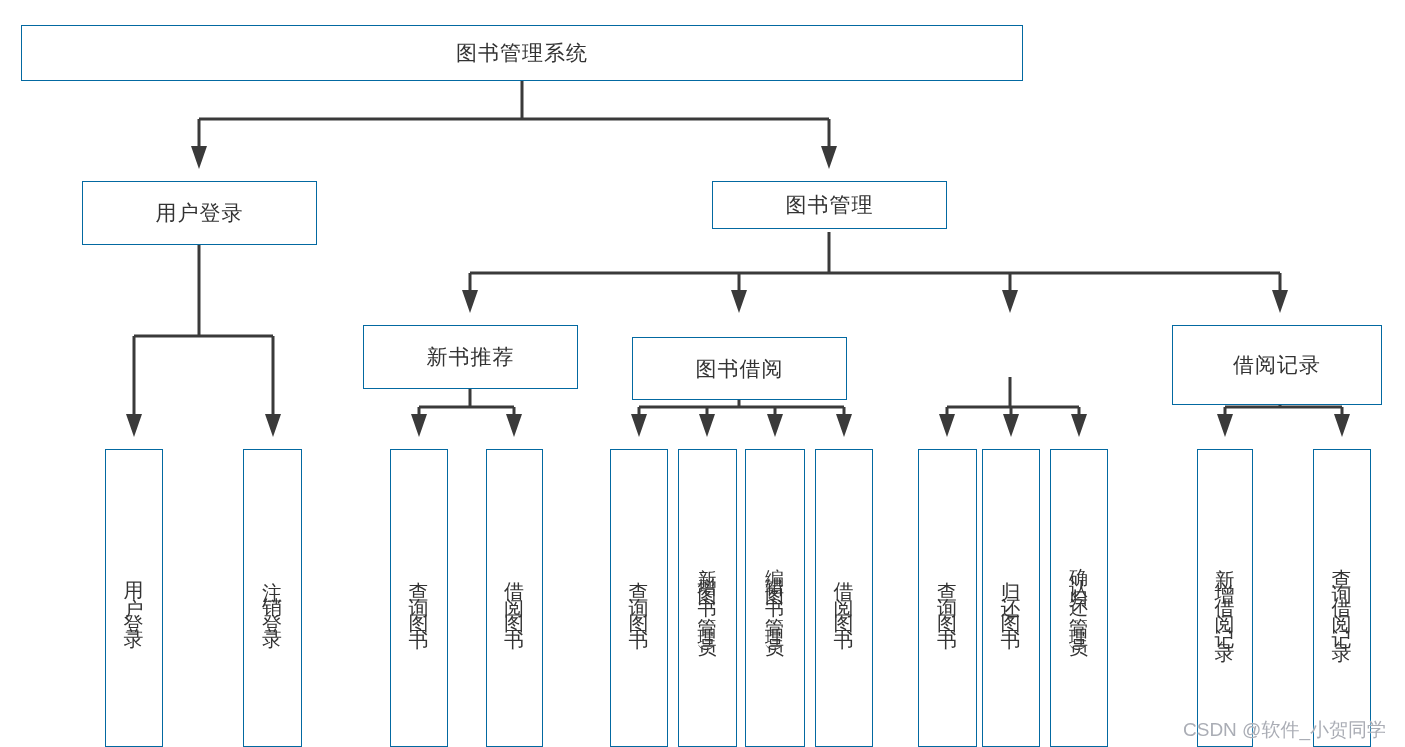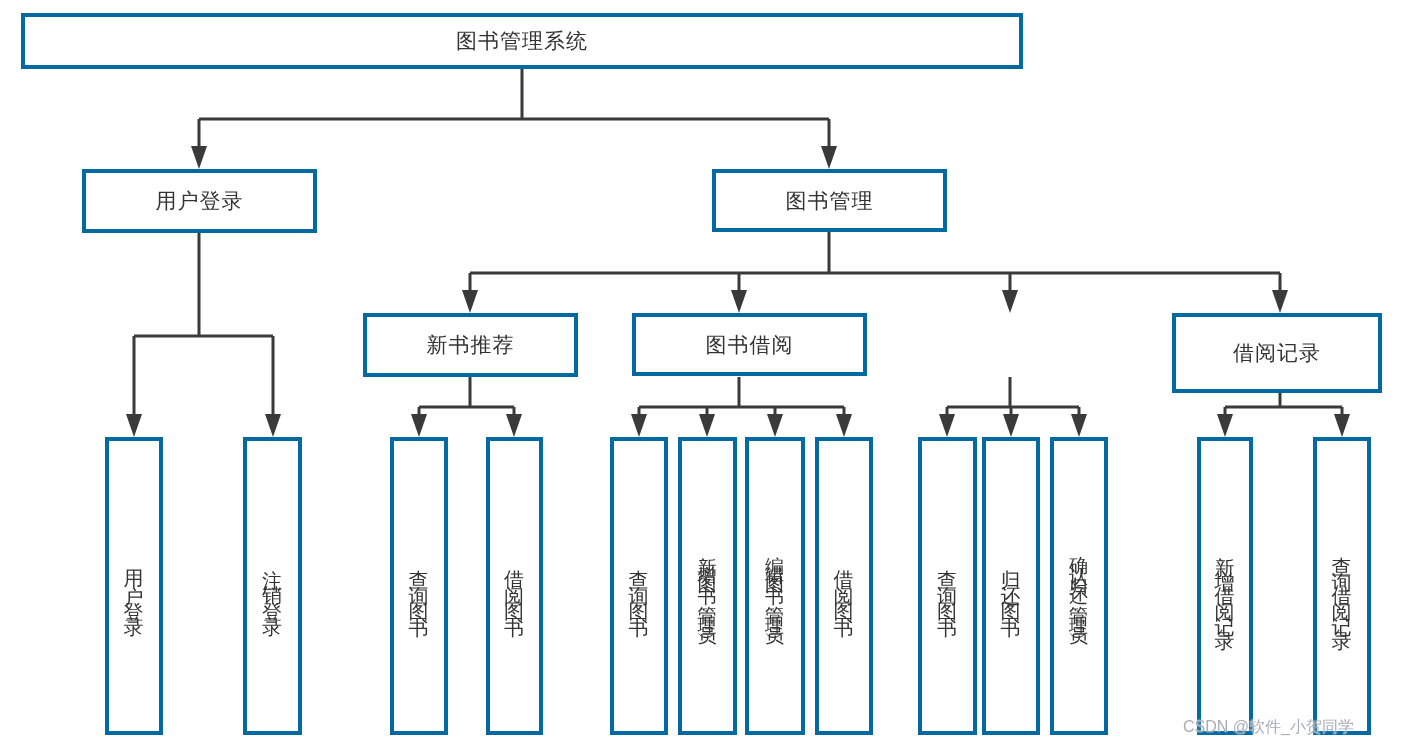--- a/index.html
+++ b/index.html
@@ -23,10 +23,11 @@
   .node {
     position: absolute;
     background: #ffffff;
-    border: 4px solid #0369a1;
+    border: 1px solid #0369a1;
     display: flex;
     align-items: center;
     justify-content: center;
+    margin-top: 12px;
   }
   .h-label {
     font-size: 21px;

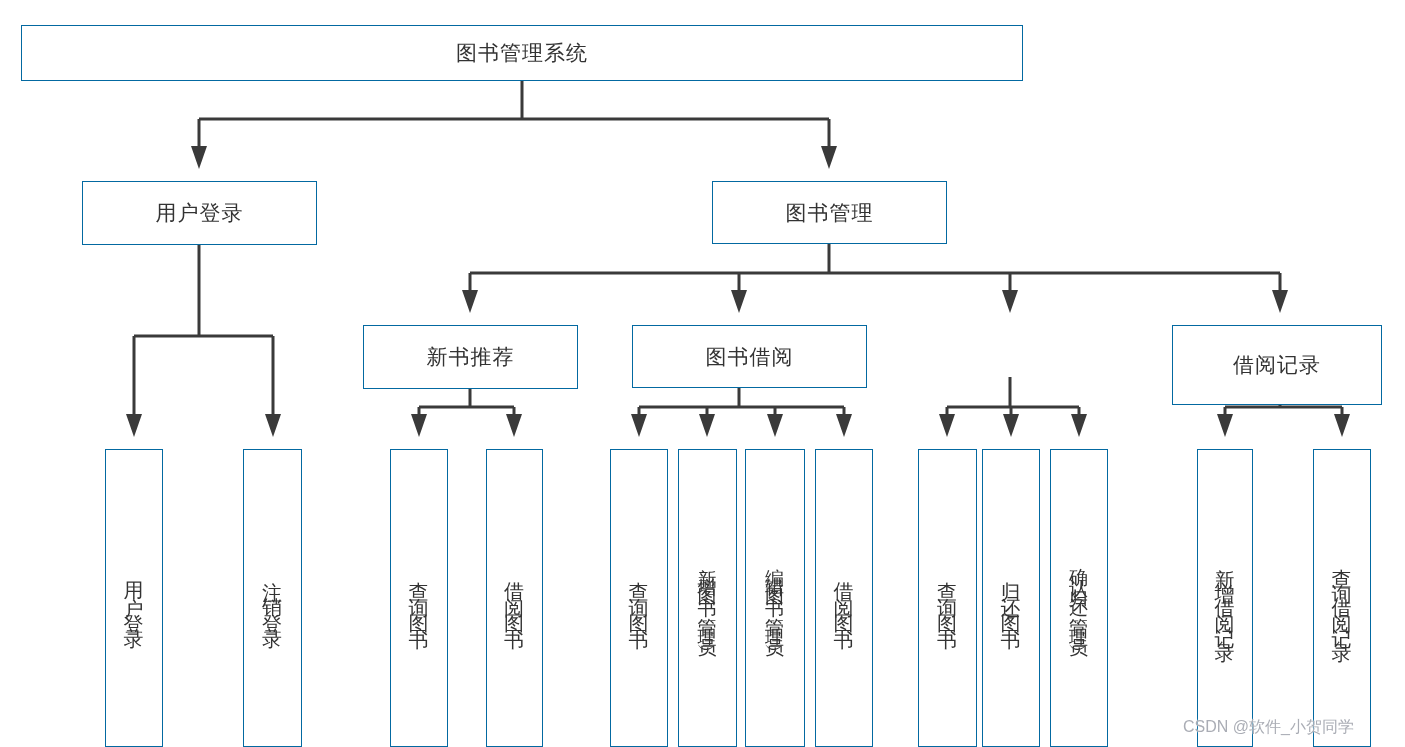--- a/index.html
+++ b/index.html
@@ -37,7 +37,7 @@
   }
   .root-box  { left: 21px;   top: 13px;  width: 1002px; height: 56px; }
   .n-user    { left: 82px;   top: 169px; width: 235px;  height: 64px; }
-  .n-mgmt    { left: 712px;  top: 169px; width: 235px;  height: 63px; }
+  .n-mgmt    { left: 712px;  top: 169px; width: 235px;  height: 48px; }
   .n-nbr     { left: 363px;  top: 313px; width: 215px;  height: 64px; }
   .n-bb      { left: 632px;  top: 313px; width: 235px;  height: 63px; }
   .n-cb      { left: 903px;  top: 313px; width: 215px;  height: 63px; }

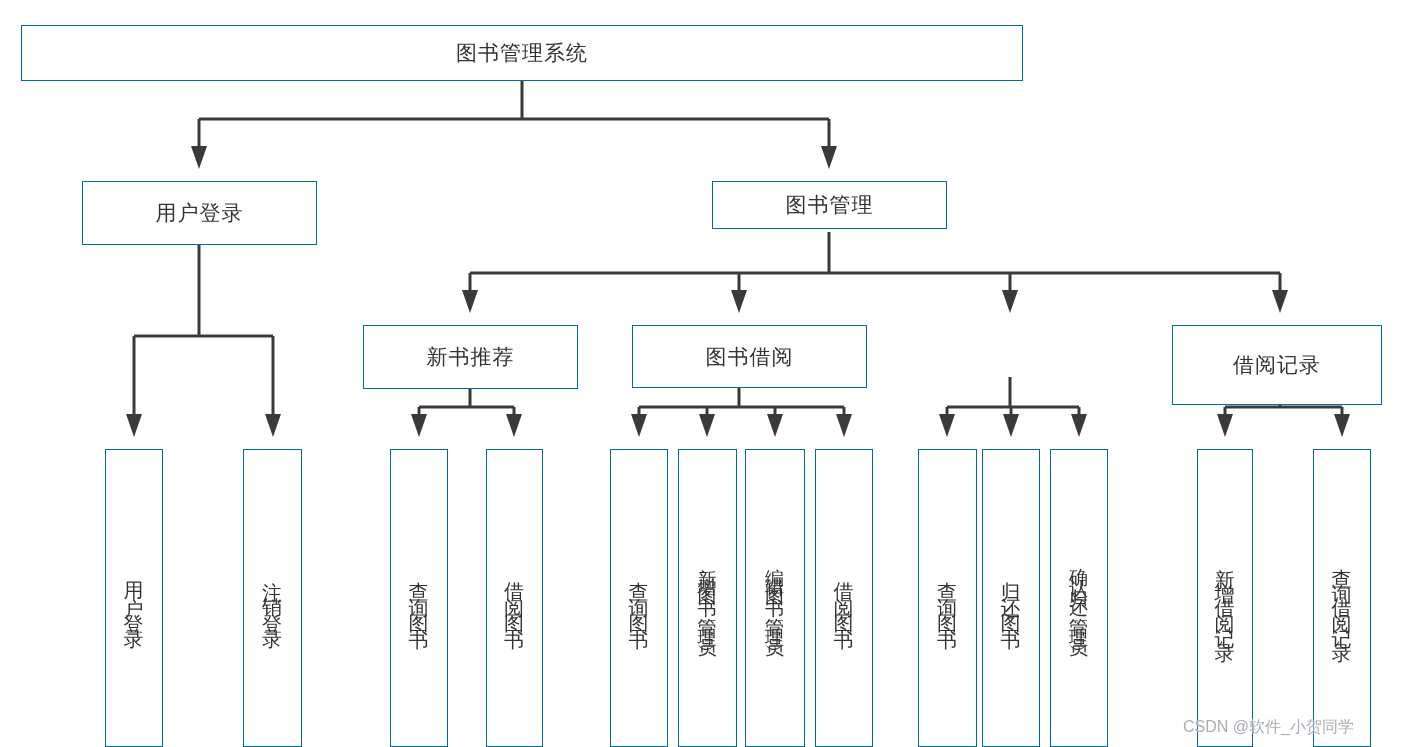--- a/index.html
+++ b/index.html
@@ -39,7 +39,7 @@
   .n-user    { left: 82px;   top: 169px; width: 235px;  height: 64px; }
   .n-mgmt    { left: 712px;  top: 169px; width: 235px;  height: 48px; }
   .n-nbr     { left: 363px;  top: 313px; width: 215px;  height: 64px; }
-  .n-bb      { left: 632px;  top: 313px; width: 235px;  height: 63px; }
+  .n-bb      { left: 632px;  top: 325px; width: 215px;  height: 63px; }
   .n-cb      { left: 903px;  top: 313px; width: 215px;  height: 63px; }
   .n-br      { left: 1172px; top: 313px; width: 210px;  height: 80px; }
   .leaf { top: 437px; height: 298px; }

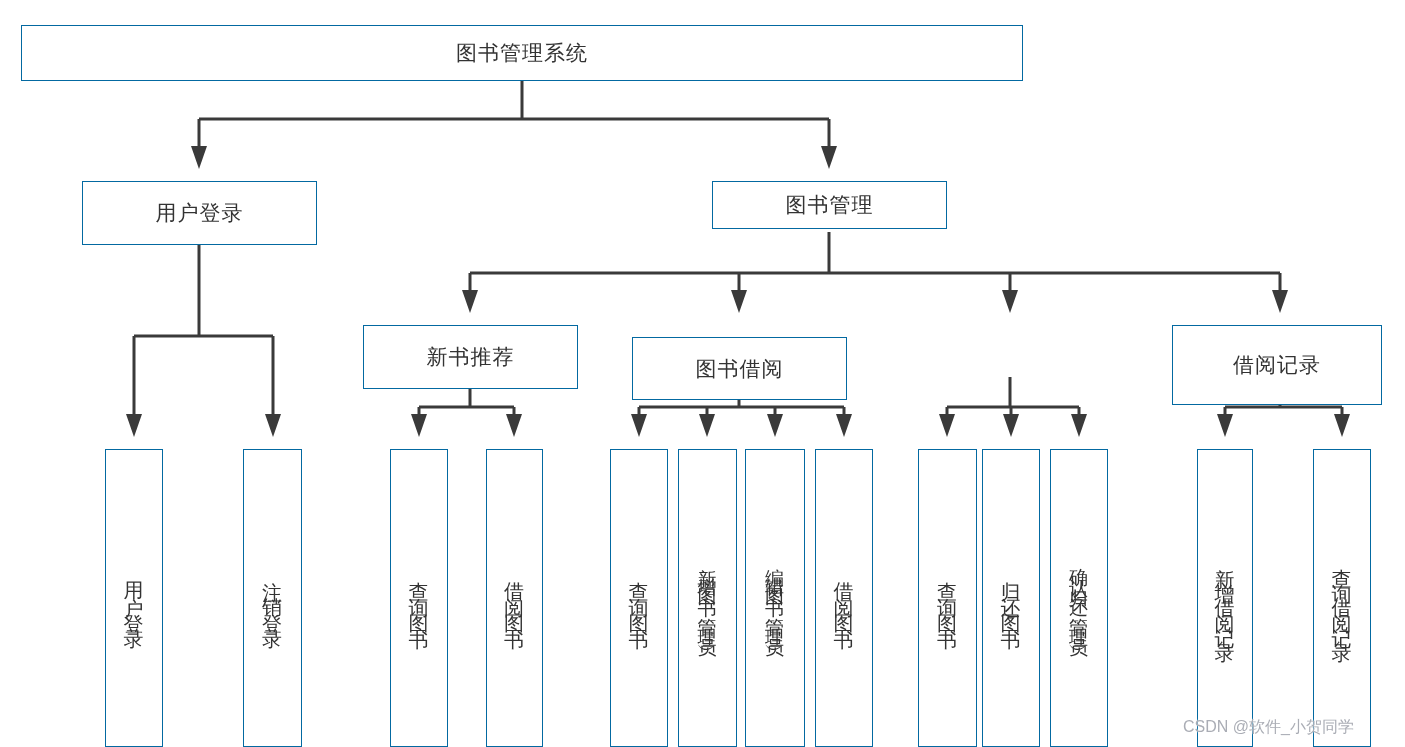--- a/index.html
+++ b/index.html
@@ -70,7 +70,7 @@
     position: absolute;
     left: 1183px;
     top: 717px;
-    font-size: 16px;
+    font-size: 19px;
     color: #aaadb5;
     text-shadow: 0 0 2px #ffffff;
     white-space: nowrap;

